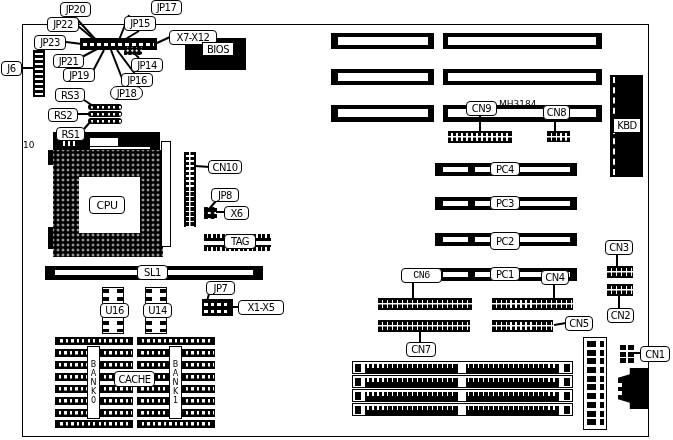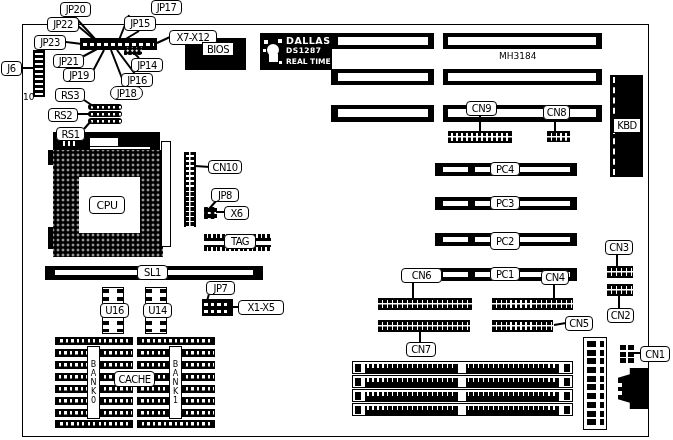--- a/index.html
+++ b/index.html
@@ -118,21 +118,6 @@
 
   <div class="abs cmp blk" style="left:185px;top:38px;width:61px;height:32px;"></div>
 
-  <div class="abs cmp blk" style="left:260px;top:33px;width:72px;height:37px;">
-    <svg class="abs" style="left:2px;top:4px;" width="22" height="29" viewBox="0 0 22 29">
-      <g fill="#fff">
-        <circle cx="11" cy="13" r="6"></circle>
-        <rect x="7" y="17" width="9" height="8"></rect>
-        <rect x="2" y="3" width="4" height="4"></rect>
-        <rect x="16" y="2" width="4" height="4"></rect>
-        <rect x="1" y="12" width="3" height="3"></rect>
-        <rect x="17" y="24" width="3" height="3"></rect>
-      </g>
-    </svg>
-    <div class="abs dallas-txt" style="left:26px;top:3px;font-size:9.5px;letter-spacing:0.5px;">DALLAS</div>
-    <div class="abs dallas-txt" style="left:26px;top:14px;font-size:7.5px;letter-spacing:0.5px;">DS1287</div>
-    <div class="abs dallas-txt" style="left:26px;top:25px;font-size:7.5px;">REAL TIME</div>
-  </div>
 
   <div class="abs cmp blk" style="left:331px;top:33px;width:103px;height:16px;">
     <div class="abs" style="left:7px;top:4px;right:6px;height:8px;background:#fff;"></div>

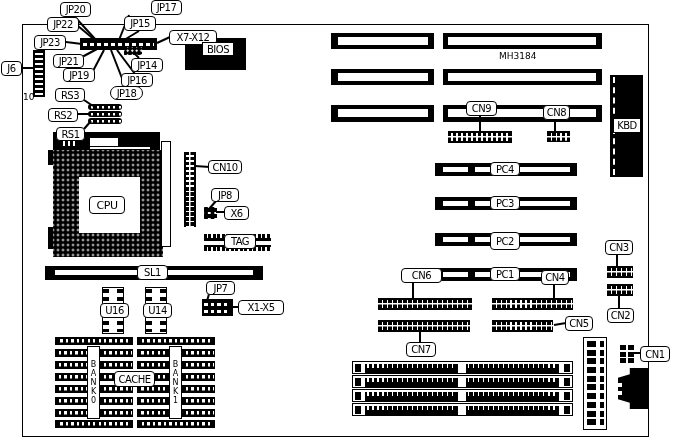--- a/index.html
+++ b/index.html
@@ -14,7 +14,7 @@
   .callout{position:absolute;box-sizing:border-box;background:#fff;border:1.5px solid #000;
            border-radius:4px;display:flex;align-items:center;justify-content:center;
            font-size:10px;letter-spacing:-0.5px;color:#000;white-space:nowrap;z-index:30;}
-  .plain{position:absolute;font-size:9px;color:#000;z-index:15;white-space:nowrap;}
+  .plain{position:absolute;font-size:9px;color:#000;z-index:15;white-space:nowrap;margin-top:48px;}
   
   .blk{background:#000;}
   

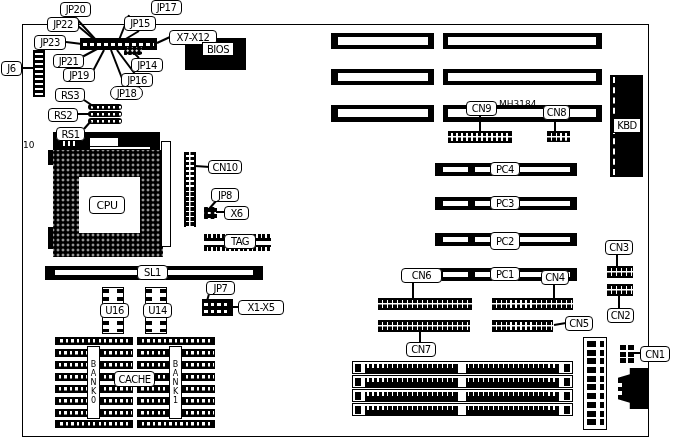--- a/index.html
+++ b/index.html
@@ -325,7 +325,7 @@
   <div class="callout" style="left:490px;top:196px;width:30px;height:14px;">PC3</div>
   <div class="callout" style="left:490px;top:232px;width:30px;height:18px;">PC2</div>
   <div class="callout" style="left:490px;top:267px;width:30px;height:14px;">PC1</div>
-  <div class="callout" style="left:401px;top:268px;width:41px;height:15px;">CN6</div>
+  <div class="callout" style="left:401px;top:268px;width:41px;height:15px;font-family:Liberation Mono, monospace;">CN6</div>
   <div class="callout" style="left:541px;top:270px;width:28px;height:15px;">CN4</div>
   <div class="callout" style="left:406px;top:342px;width:30px;height:15px;">CN7</div>
   <div class="callout" style="left:565px;top:316px;width:28px;height:15px;">CN5</div>

